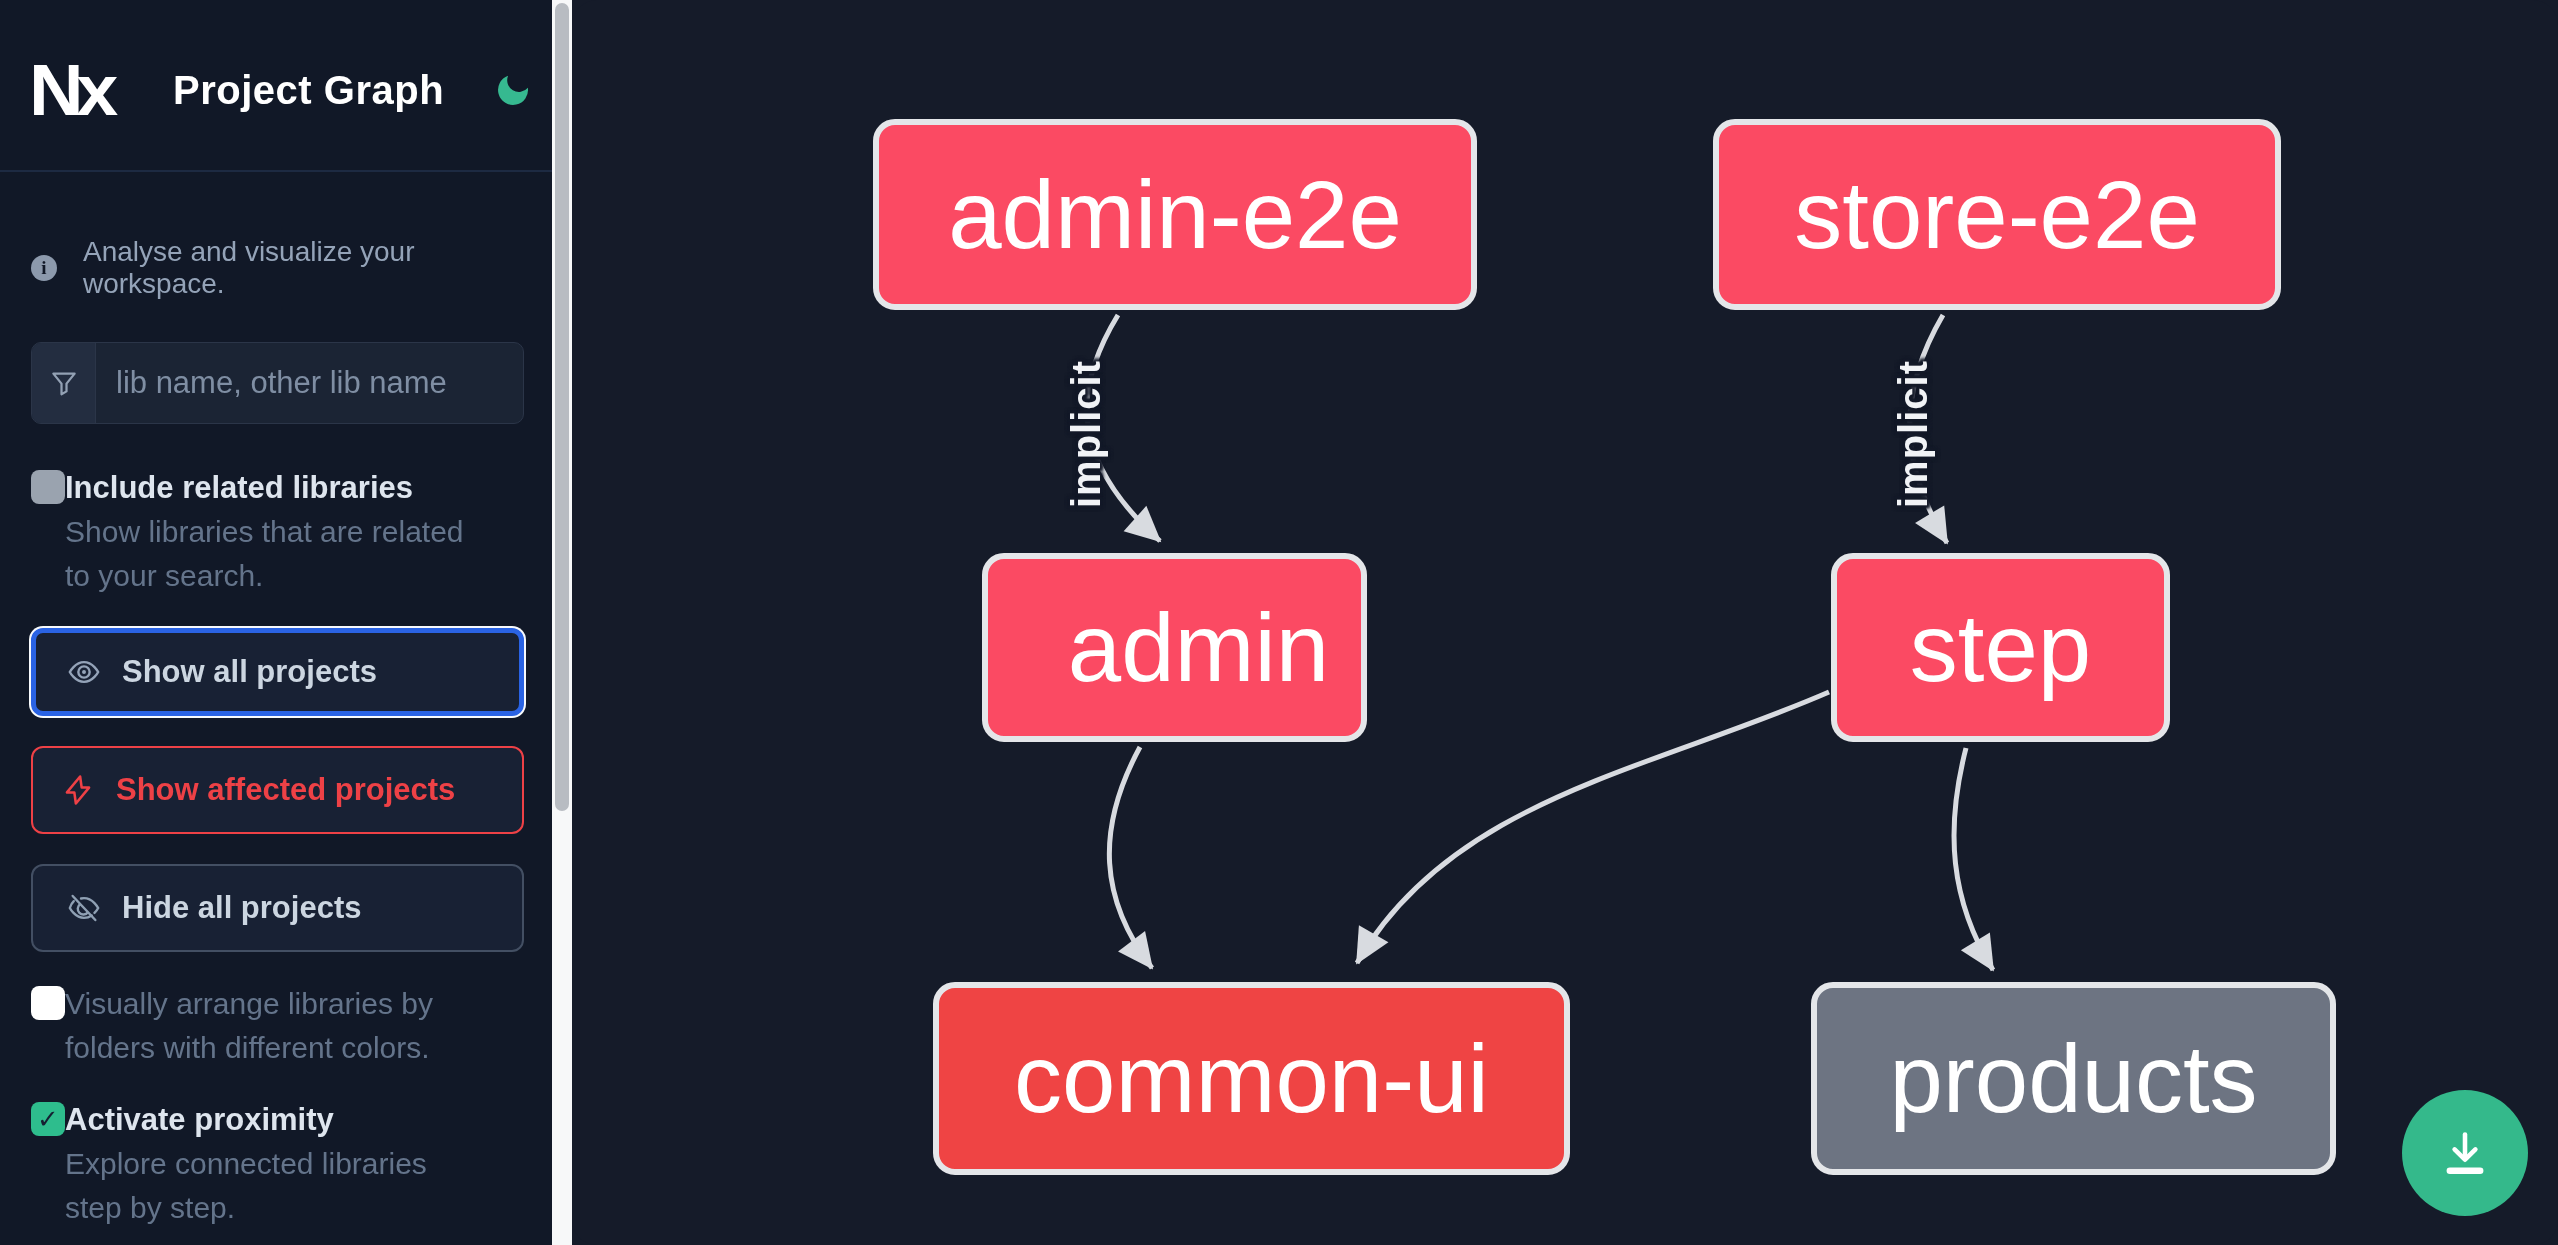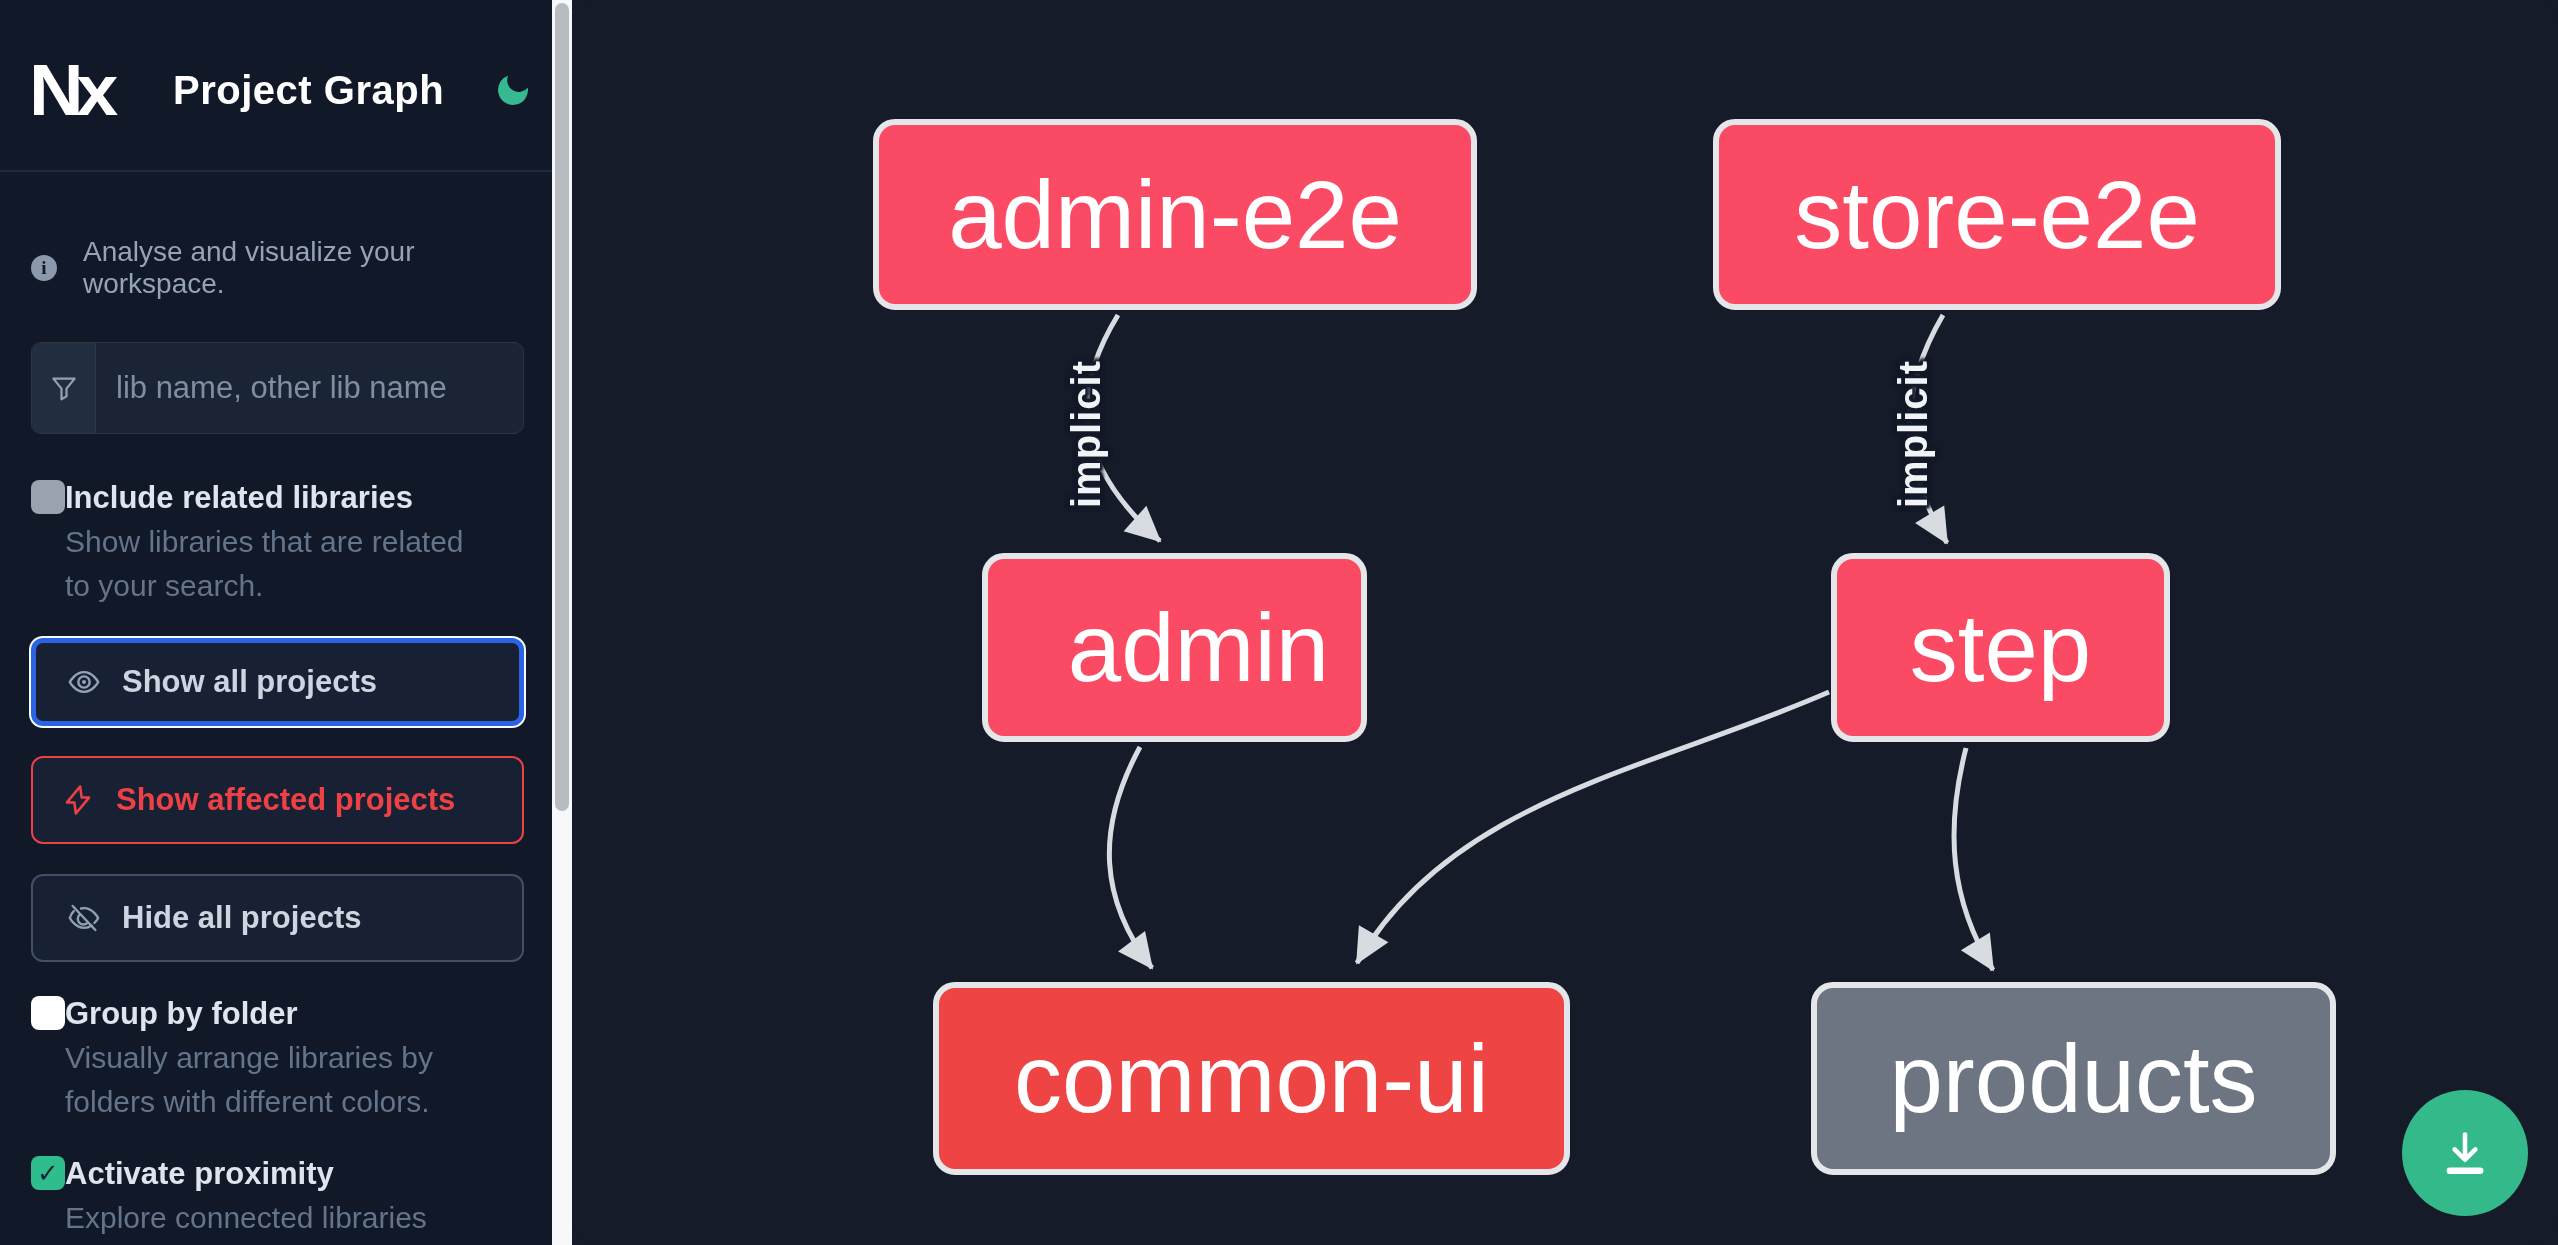--- a/index.html
+++ b/index.html
@@ -35,7 +35,7 @@
   .tagline { color:#94a3b8; font-size:28px; }
 
   .search-box {
-    margin-top:42px; height:92px; width:493px; border:1px solid #2b3548; border-radius:10px;
+    margin-top:42px; height:82px; width:493px; border:1px solid #2b3548; border-radius:10px;
     background:#1b2434; display:flex; align-items:stretch; overflow:hidden;
   }
   .funnel-cell {

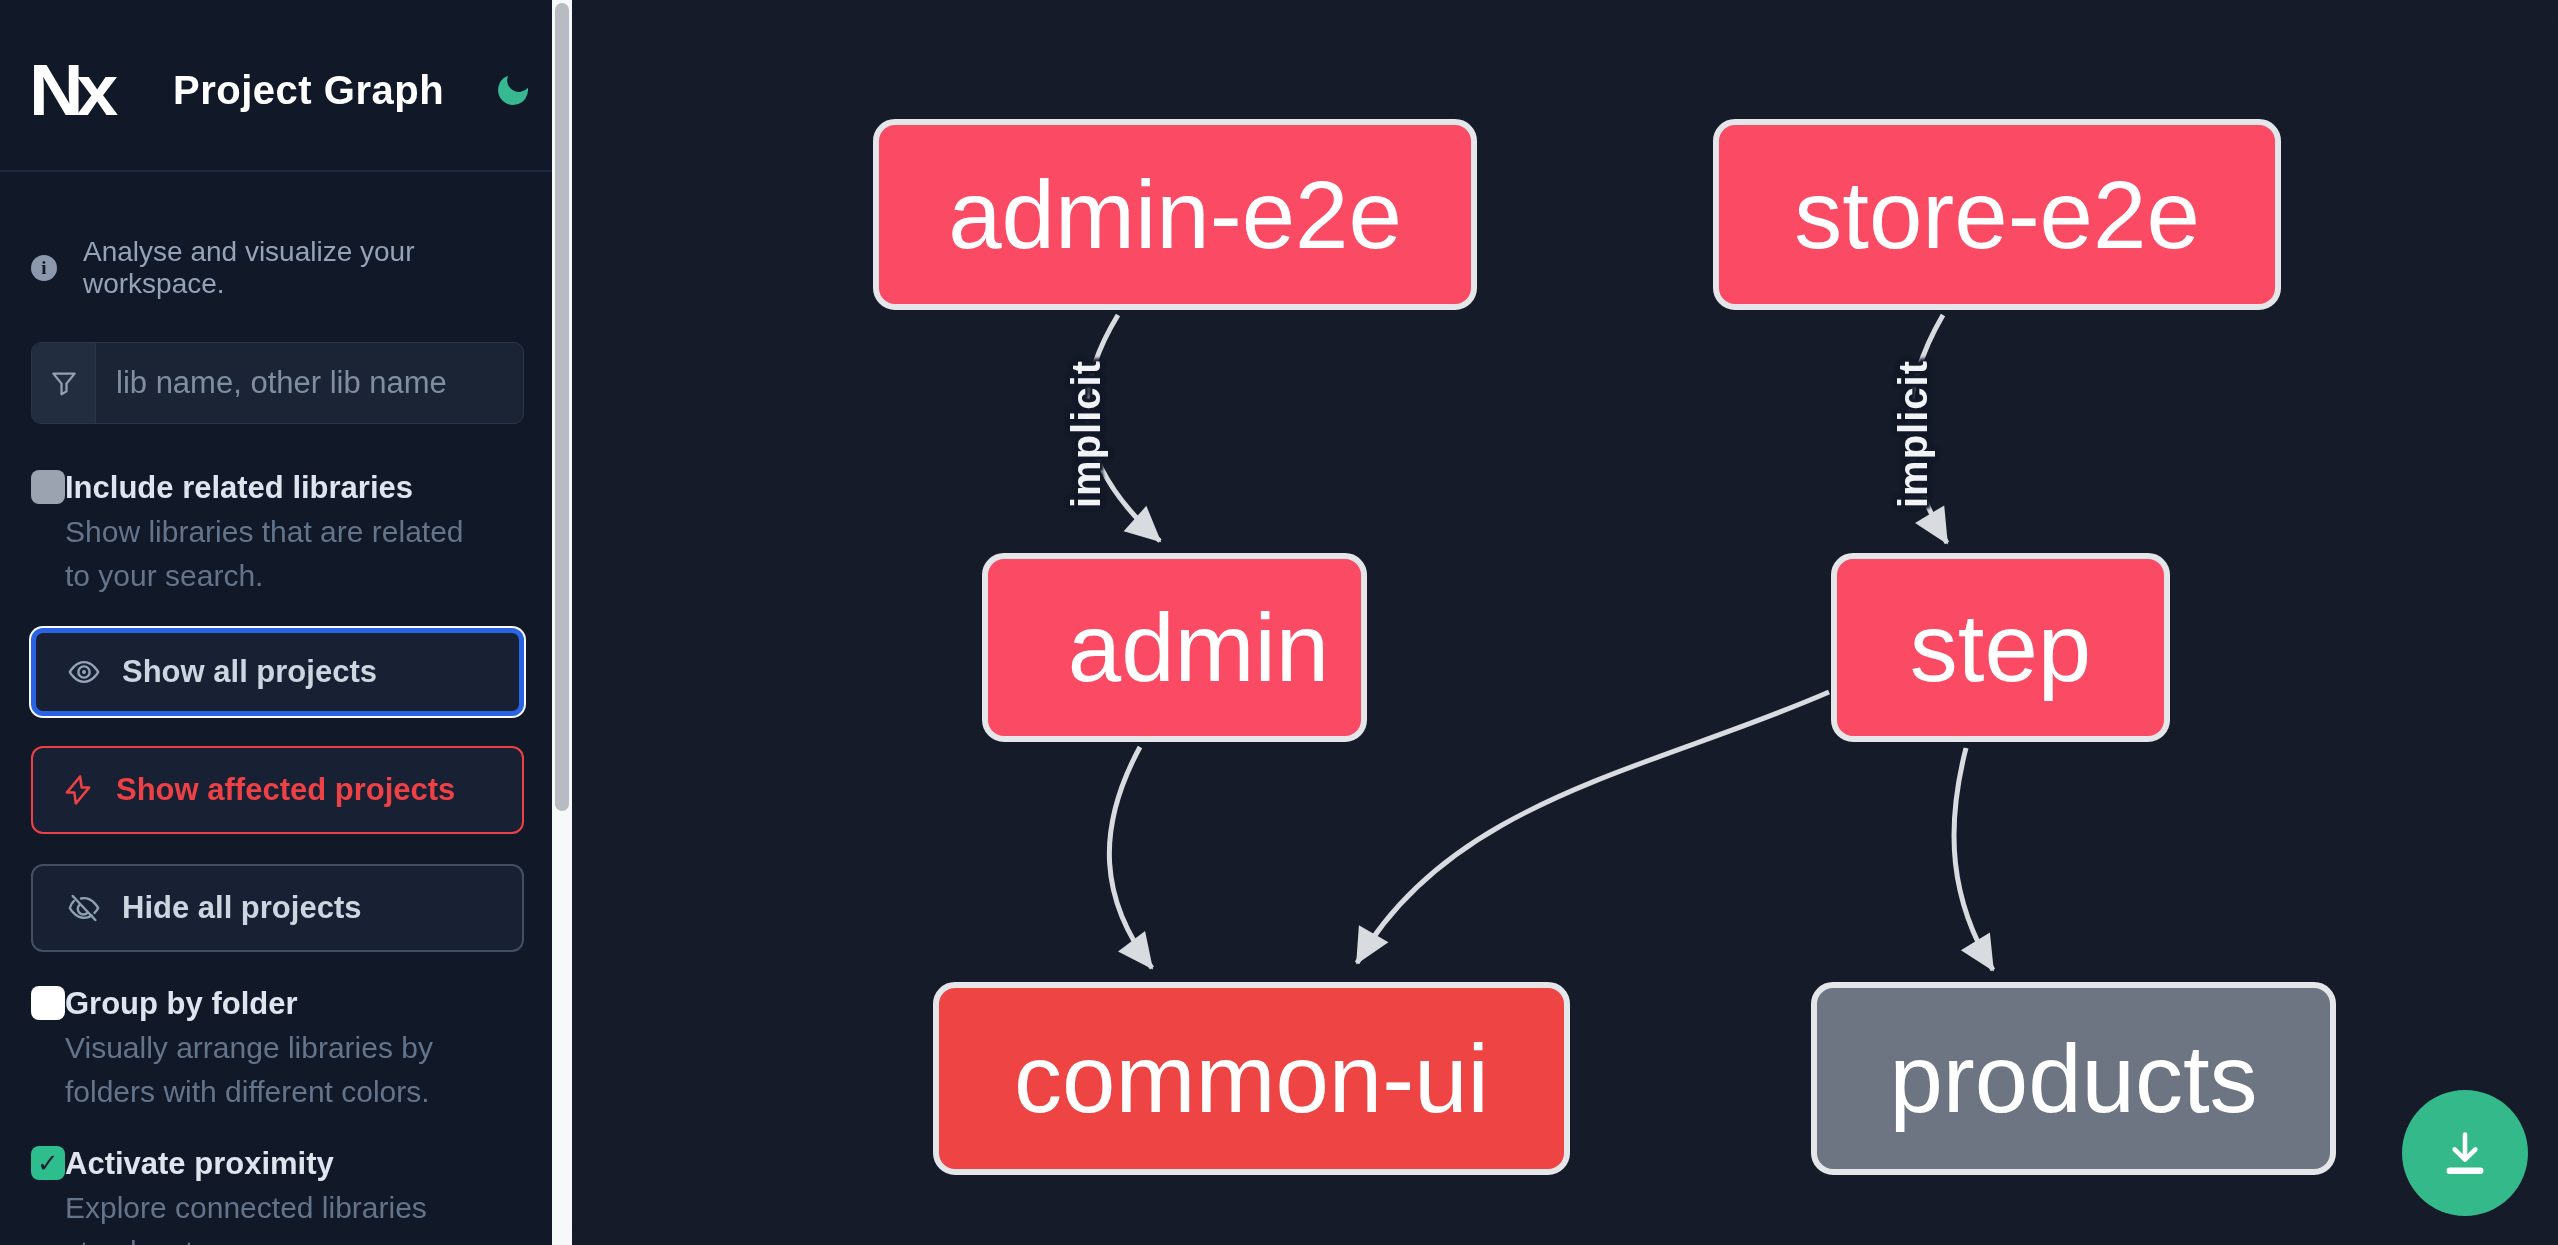--- a/index.html
+++ b/index.html
@@ -174,7 +174,6 @@
   <div class="toggle-row mt-group">
     <span class="checkbox cb-white"></span>
     <span class="toggle-text">
-      <div class="toggle-label">Group by folder</div>
       <div class="toggle-desc">Visually arrange libraries by folders with different colors.</div>
     </span>
   </div>

